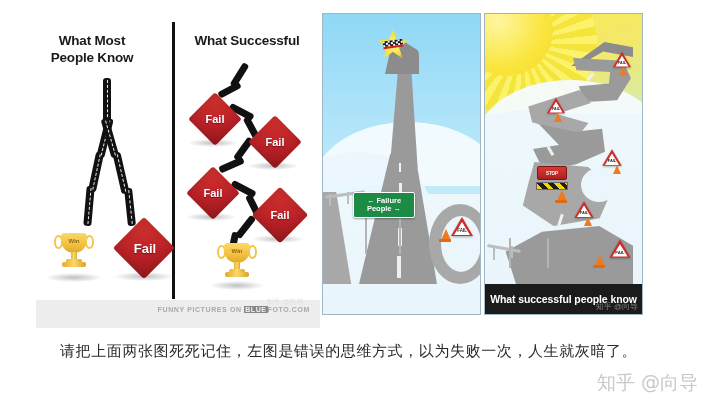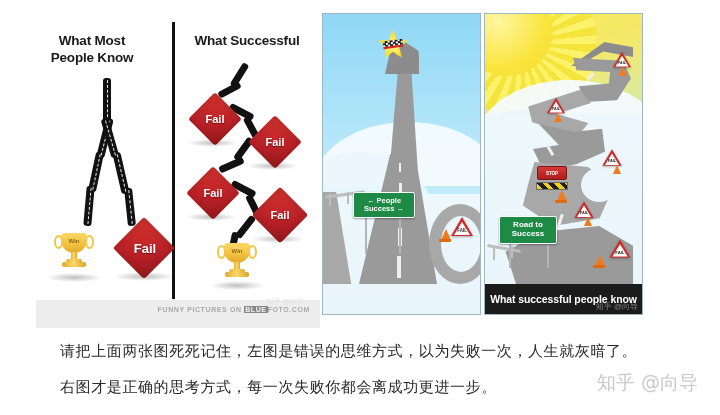--- a/index.html
+++ b/index.html
@@ -363,7 +363,7 @@
       <div class="signpole" style="left:42px; bottom:60px; height:42px;"></div>
       <div class="signpole" style="left:76px; bottom:60px; height:42px;"></div>
       <div class="greensign" style="left:30px; bottom:96px; width:62px; height:26px; font-size:7.5px;">
-        <div>← People</div>
+        <div>← Failure</div>
         <div>Success →</div>
       </div>
 

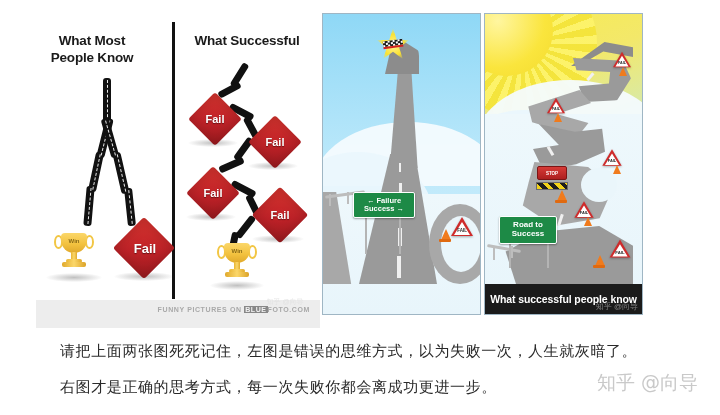--- a/index.html
+++ b/index.html
@@ -364,7 +364,7 @@
       <div class="signpole" style="left:76px; bottom:60px; height:42px;"></div>
       <div class="greensign" style="left:30px; bottom:96px; width:62px; height:26px; font-size:7.5px;">
         <div>← Failure</div>
-        <div>Success →</div>
+        <div>People →</div>
       </div>
 
       <div class="failtri" style="left:128px; bottom:78px;">

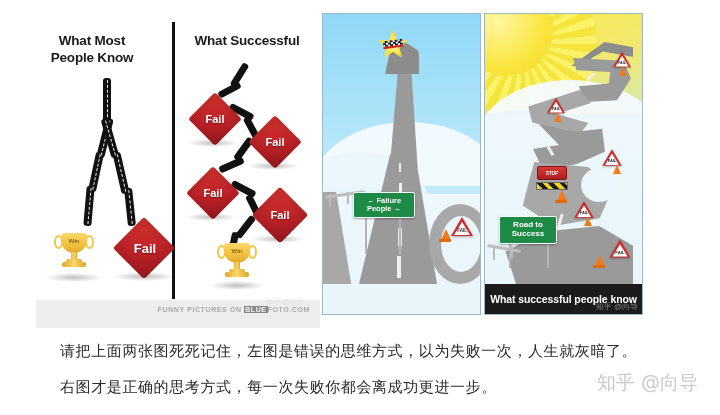--- a/index.html
+++ b/index.html
@@ -445,10 +445,6 @@
 
       <div class="signpole" style="left:24px; bottom:46px; height:30px;"></div>
       <div class="signpole" style="left:62px; bottom:46px; height:30px;"></div>
-      <div class="greensign" style="left:14px; bottom:70px; width:58px; height:28px; font-size:8px;">
-        <div>Road to</div>
-        <div>Success</div>
-      </div>
 
       <div class="caption">What successful people know</div>
       <div class="panel-wm">知乎 @向导</div>

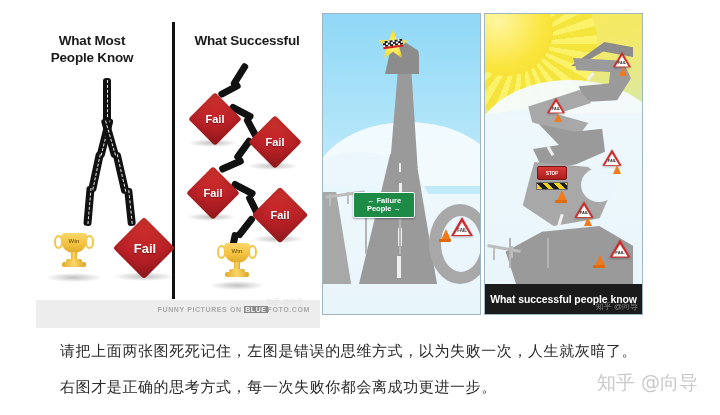--- a/index.html
+++ b/index.html
@@ -454,7 +454,6 @@
 
   <div id="bottomtext">
     <div class="cn-line" id="cn1">请把上面两张图死死记住，左图是错误的思维方式，以为失败一次，人生就灰暗了。</div>
-    <div class="cn-line" id="cn2">右图才是正确的思考方式，每一次失败你都会离成功更进一步。</div>
     <div id="page-wm">知乎 @向导</div>
   </div>
 

